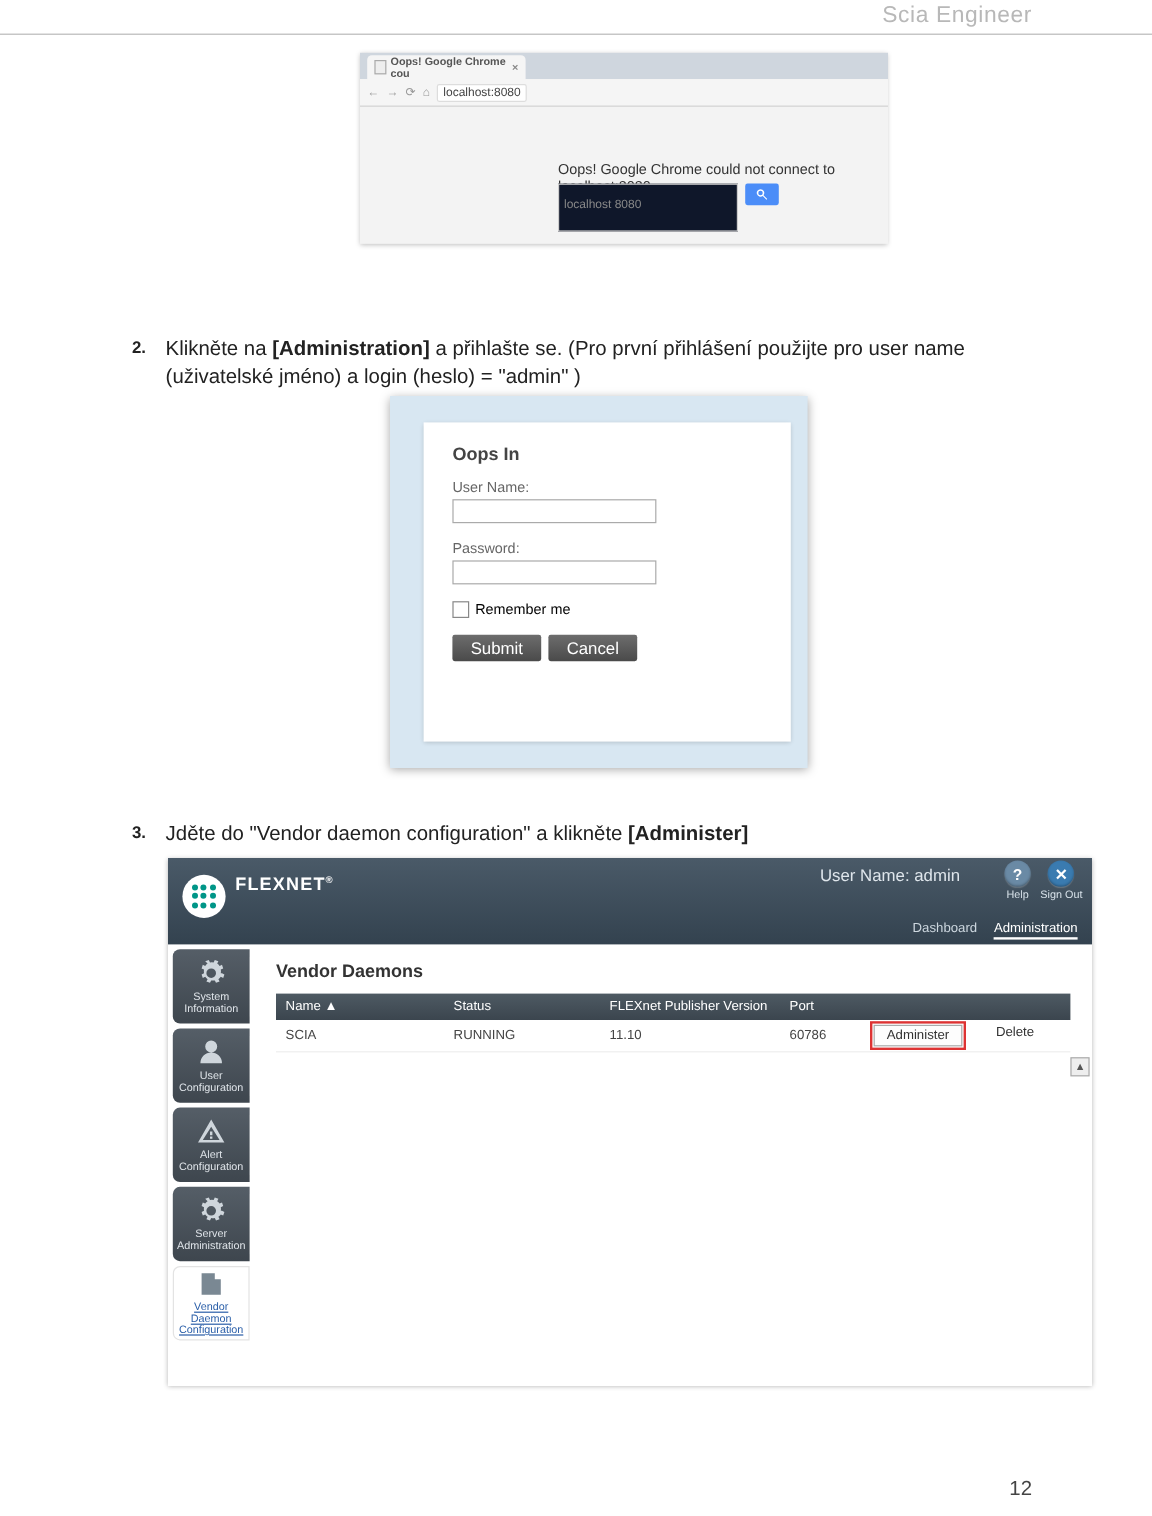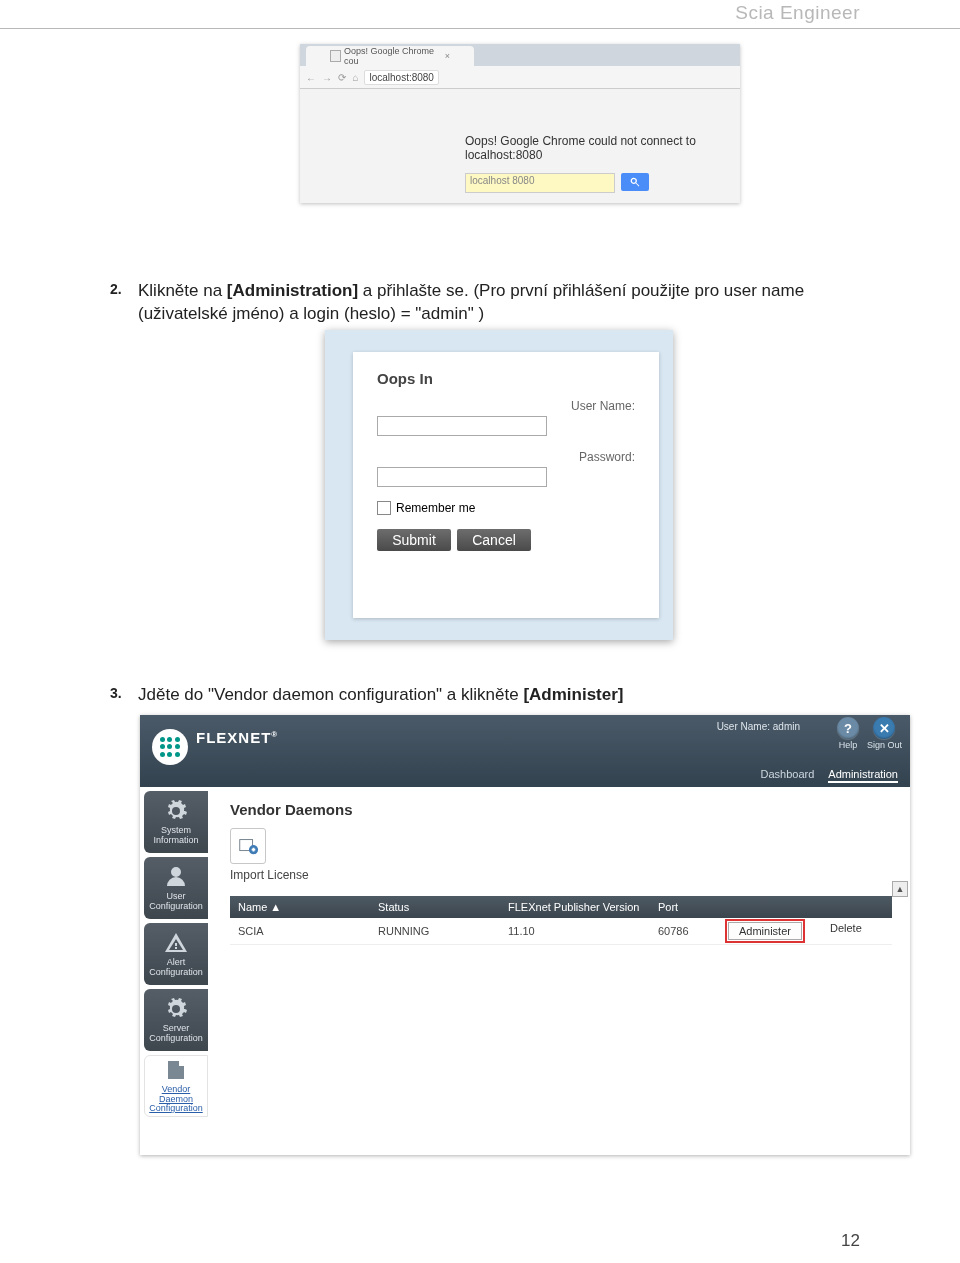--- a/index.html
+++ b/index.html
@@ -61,13 +61,14 @@
     height: 18px;
     background: #f5f5f5;
     border-radius: 4px 4px 0 0;
-    padding: 1px 24px;
+    padding: 1px 6px;
     font-size: 9px;
     color: #555;
     display: flex;
     align-items: center;
     gap: 3px;
     max-width: 120px;
+    font-weight: bold;
   }
   .chrome-tab .fav {
     width: 10px; height: 10px; background:#eee; border:1px solid #aaa;

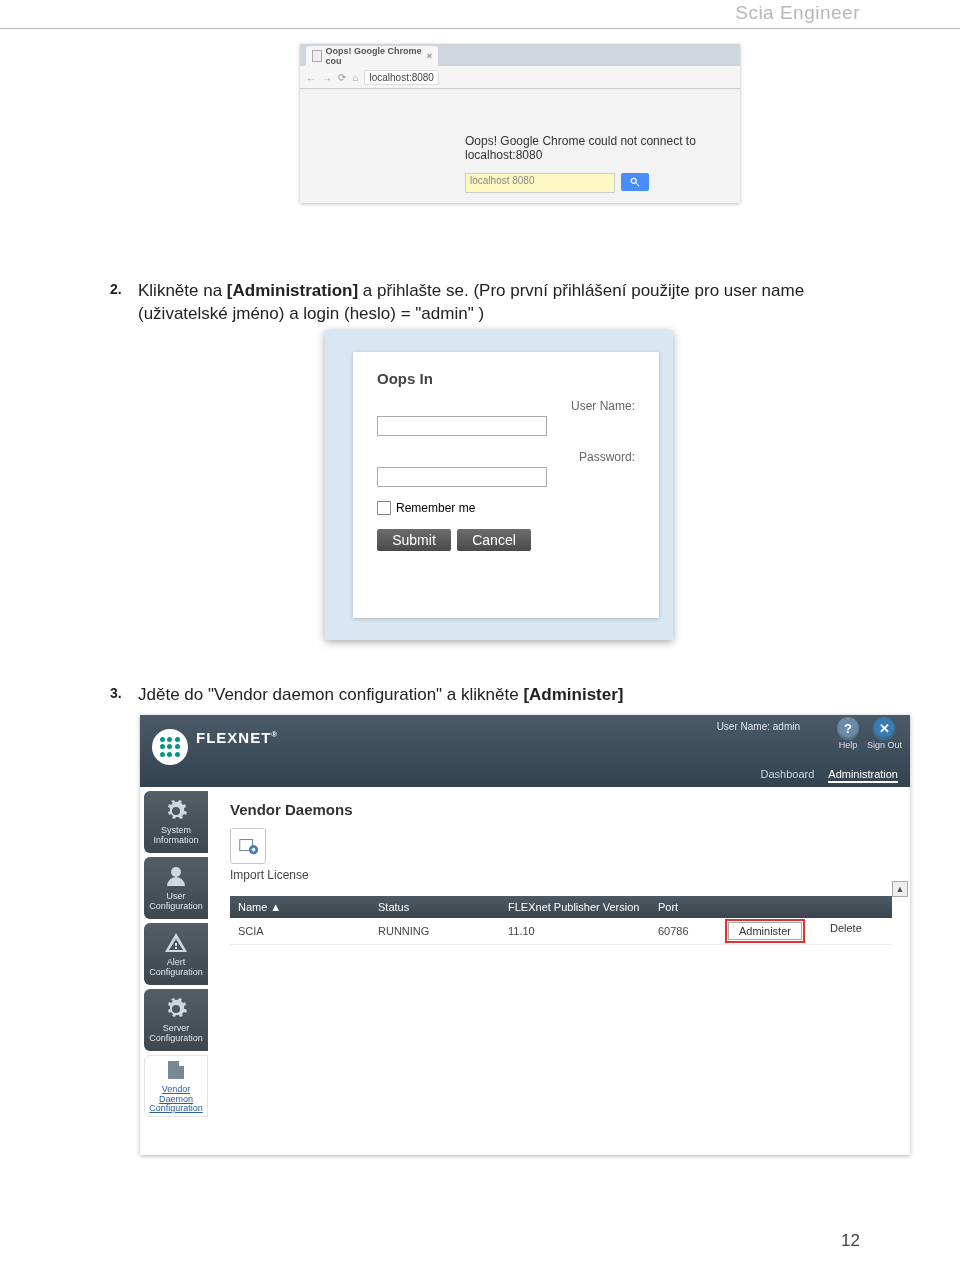--- a/index.html
+++ b/index.html
@@ -118,8 +118,8 @@
   }
   .chrome-searchrow .srch {
     width: 140px; height:16px;
-    border:1px solid #ccc; background:#fef9c3;
-    font-size:10px; color:#888; padding:1px 4px;
+    border:1px solid #ccc; background:#0f172a;
+    font-size:10px; color:#888; padding:11px 4px;
   }
   .chrome-searchrow .btn {
     width: 28px; height:18px; background:#4b8df8; border-radius:2px;

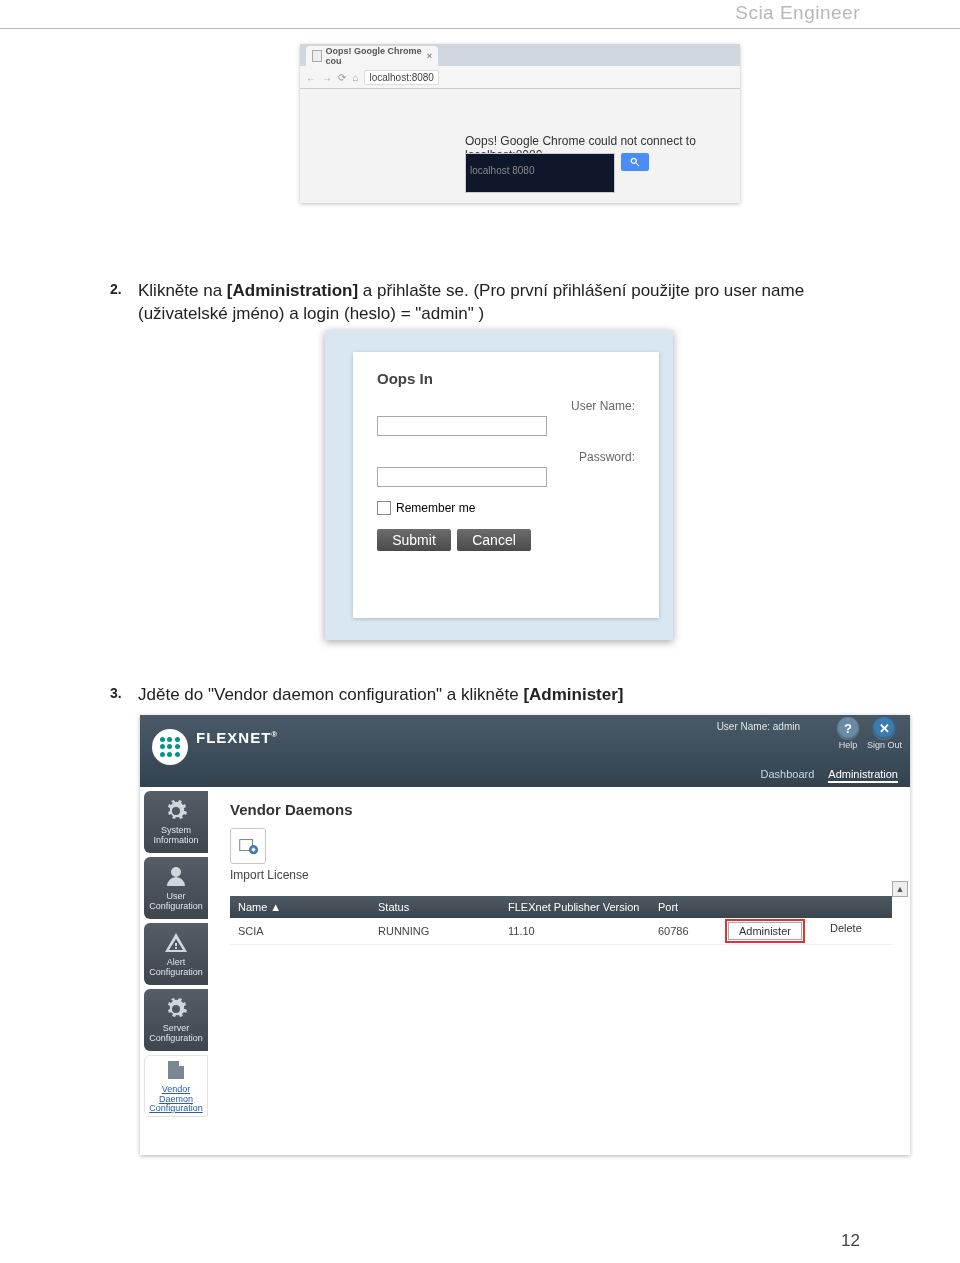--- a/index.html
+++ b/index.html
@@ -171,7 +171,7 @@
     font-size: 15px;
     color: #444;
   }
-  .signin-card label { display:block; margin-bottom:3px; color:#666;text-align:right; }
+  .signin-card label { display:block; margin-bottom:3px; color:#666; }
   .signin-card .field {
     width: 170px; height: 20px;
     border:1px solid #aaa; background:#fff;

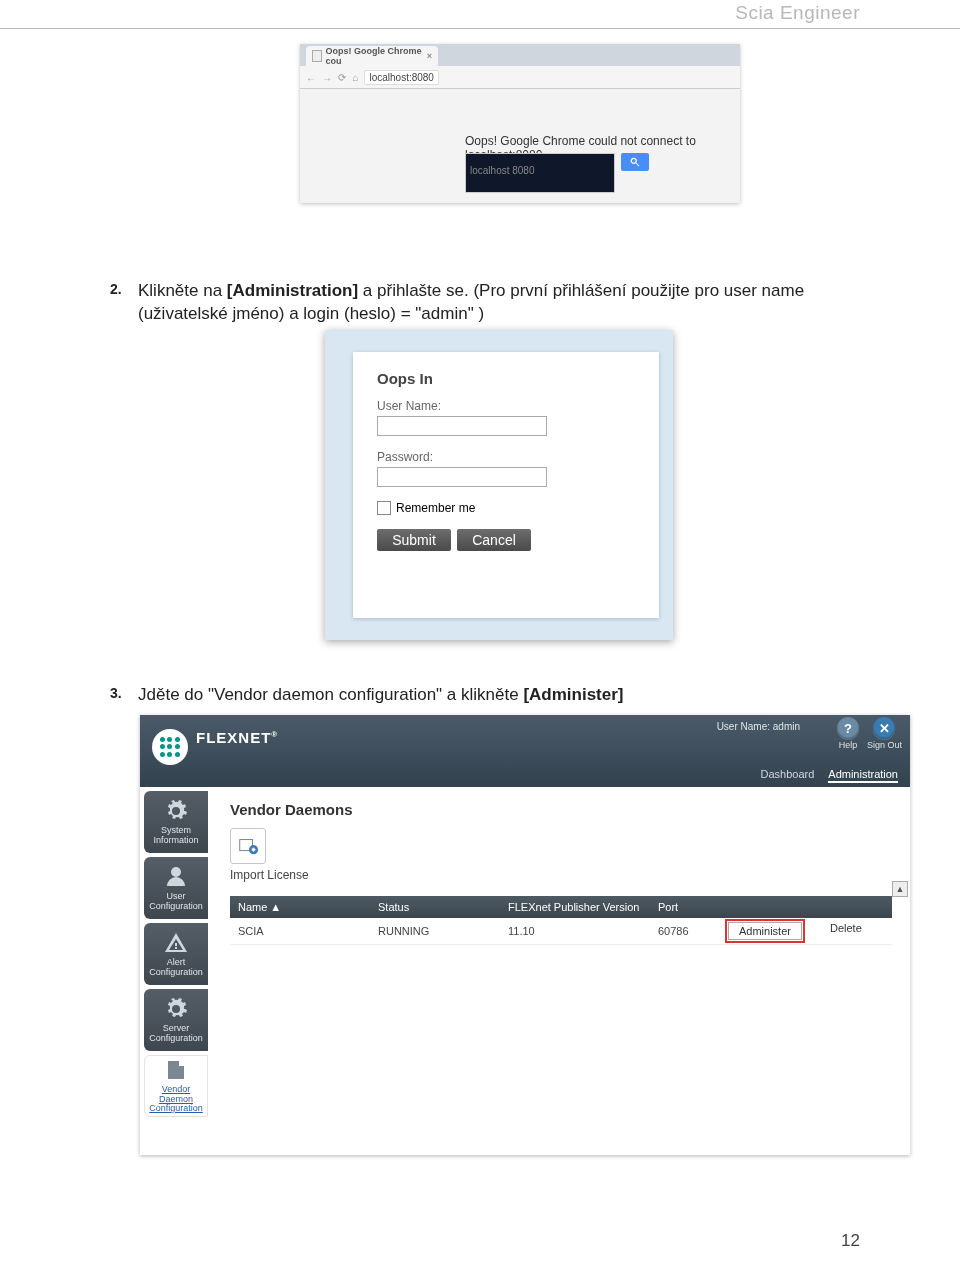--- a/index.html
+++ b/index.html
@@ -228,7 +228,7 @@
   .flex-logo .name { font-weight:bold; font-size:15px; letter-spacing:1px; font-family:Arial; }
   .flex-logo .name sup { font-size:8px; }
   .flex-user {
-    position:absolute; top:6px; right:110px; font-size:10px; color:#dfe6ec;
+    position:absolute; top:6px; right:110px; font-size:14px; color:#dfe6ec;
   }
   .flex-icons {
     position:absolute; top:2px; right:8px; display:flex; gap:8px;

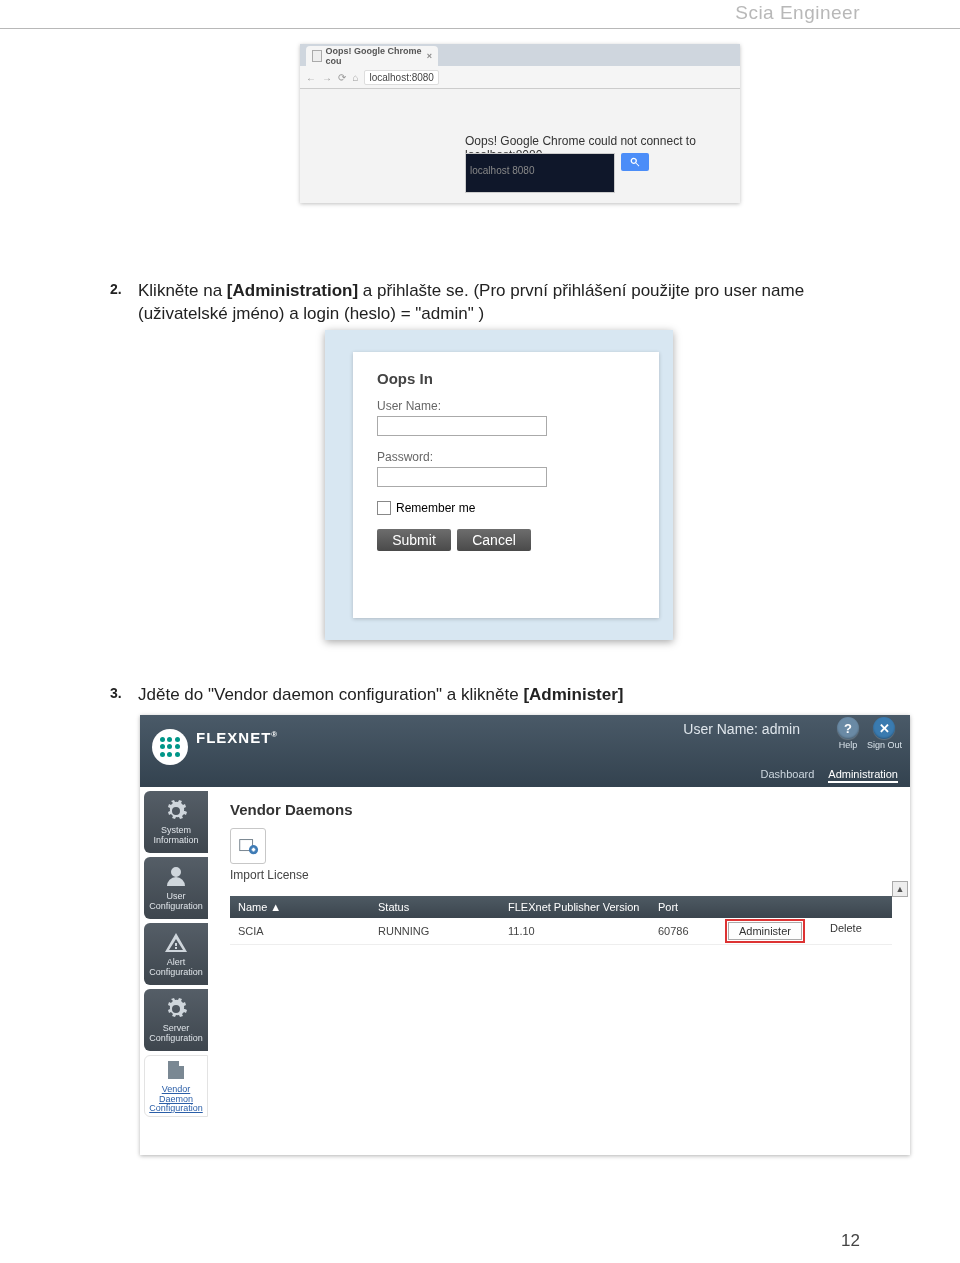--- a/index.html
+++ b/index.html
@@ -481,16 +481,6 @@
 
       <div class="flex-main">
         <h3>Vendor Daemons</h3>
-        <div class="import-block">
-          <div class="tile">
-            <svg viewBox="0 0 24 24" width="22" height="22">
-              <rect x="3" y="5" width="14" height="12" fill="#fff" stroke="#6c7a86"></rect>
-              <circle cx="18" cy="16" r="5" fill="#3f7bb5"></circle>
-              <path d="M16 16h4M18 14v4" stroke="#fff" stroke-width="2"></path>
-            </svg>
-          </div>
-          <span>Import License</span>
-        </div>
 
         <div class="table-hdr">
           <div class="col name">

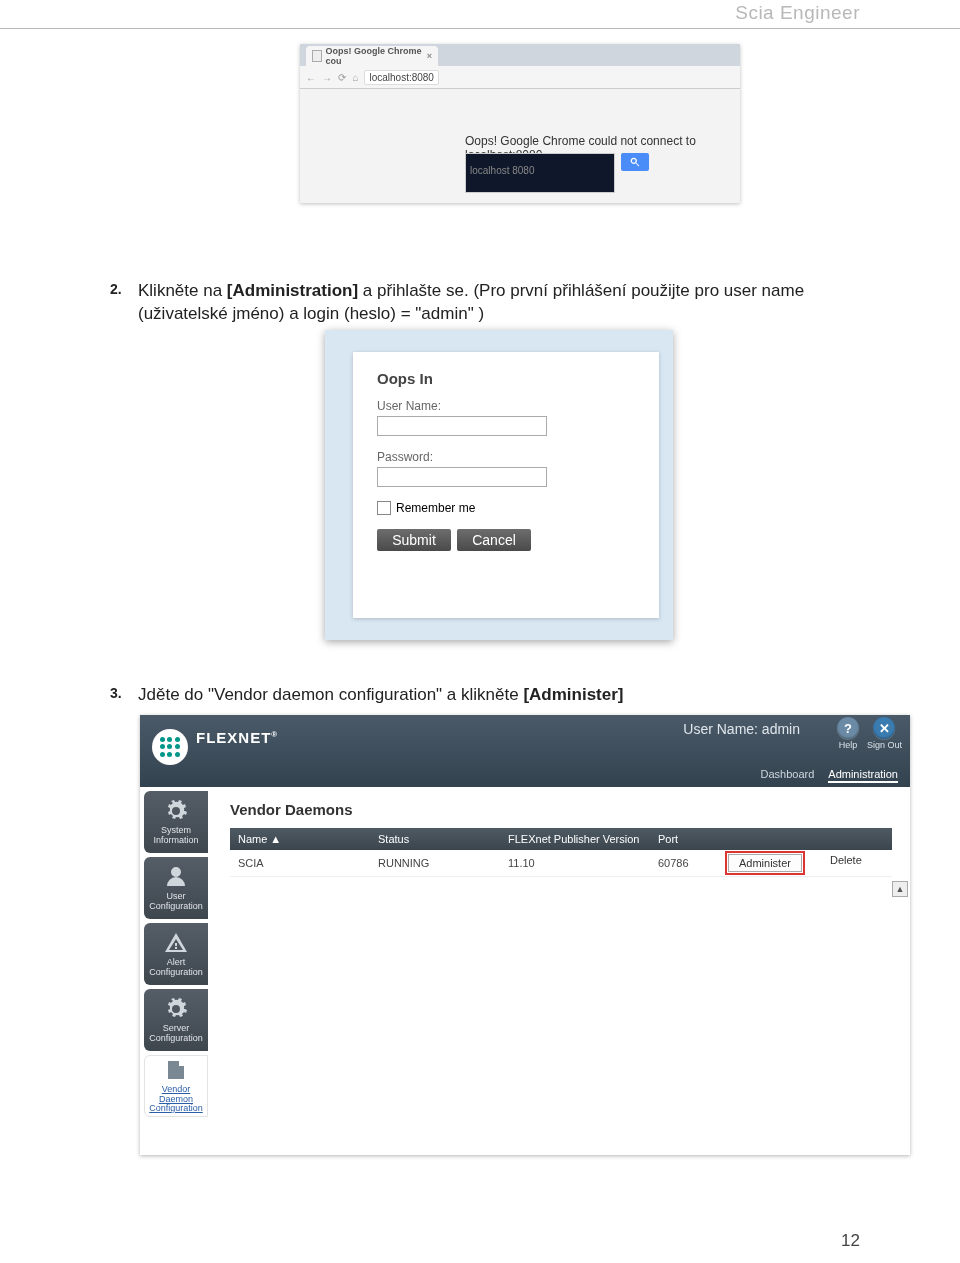--- a/index.html
+++ b/index.html
@@ -467,7 +467,7 @@
                 <path fill="#cfd6dc" d="M12 8a4 4 0 100 8 4 4 0 000-8zm9 4l2 1-1 3-2-1a8 8 0 01-2 2l1 2-3 1-1-2a8 8 0 01-3 0l-1 2-3-1 1-2a8 8 0 01-2-2l-2 1-1-3 2-1a8 8 0 010-3l-2-1 1-3 2 1a8 8 0 012-2L7 2l3-1 1 2a8 8 0 013 0l1-2 3 1-1 2a8 8 0 012 2l2-1 1 3-2 1a8 8 0 010 3z"></path>
               </svg>
           </span>
-          <span>Server Configuration</span>
+          <span>Server Administration</span>
         </div>
         <div class="sb-item vd">
           <span class="ic">

